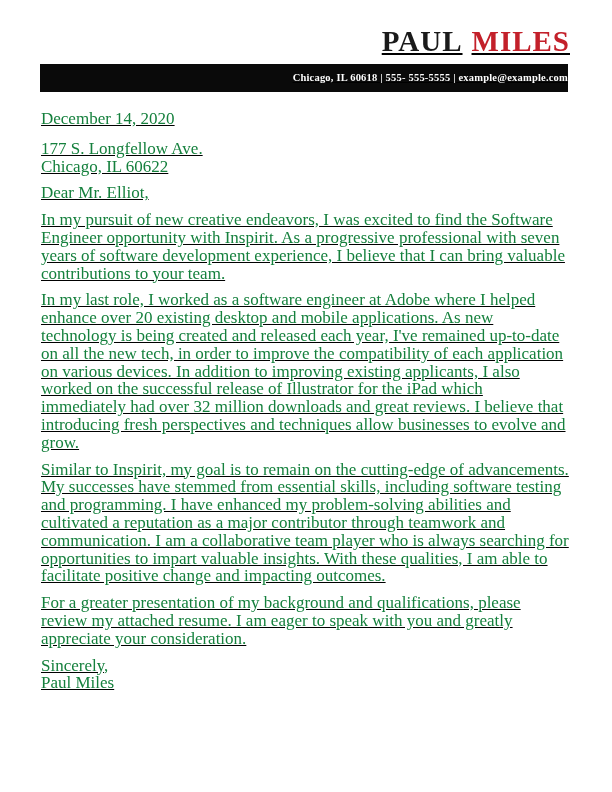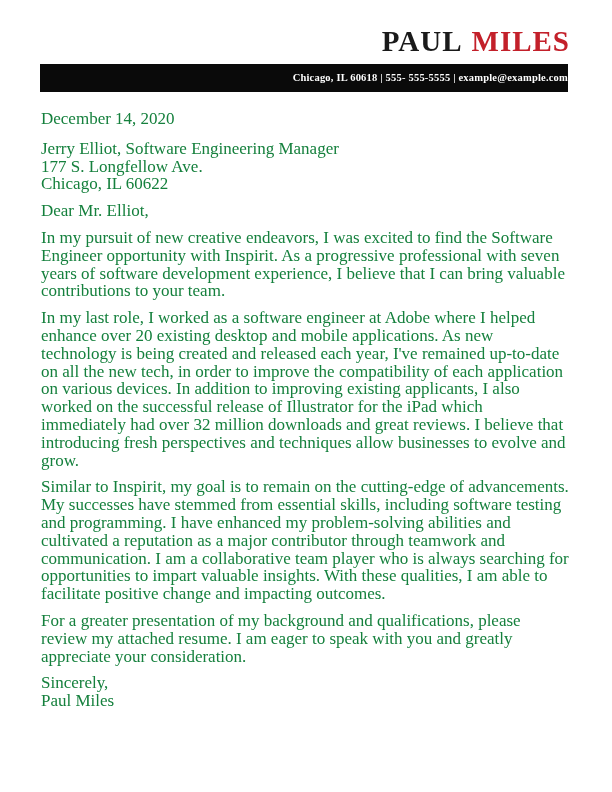--- a/index.html
+++ b/index.html
@@ -15,6 +15,7 @@
     width: 612px;
     height: 620px;
     background: #ffffff;
+    text-decoration: underline;
   }
 
   

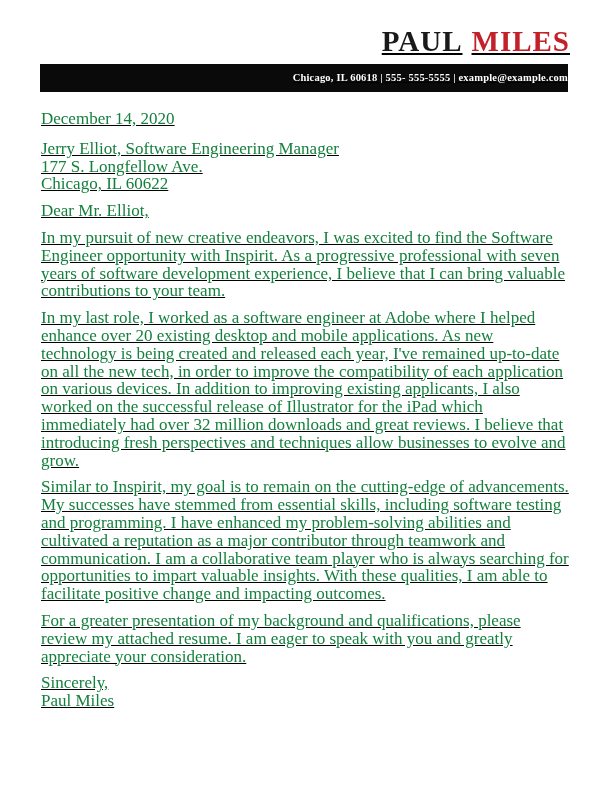--- a/index.html
+++ b/index.html
@@ -76,7 +76,6 @@
     <p class="date">December 14, 2020</p>
 
     <div class="recipient">
-      <p>Jerry Elliot, Software Engineering Manager</p>
       <p>177 S. Longfellow Ave.</p>
       <p>Chicago, IL 60622</p>
     </div>

